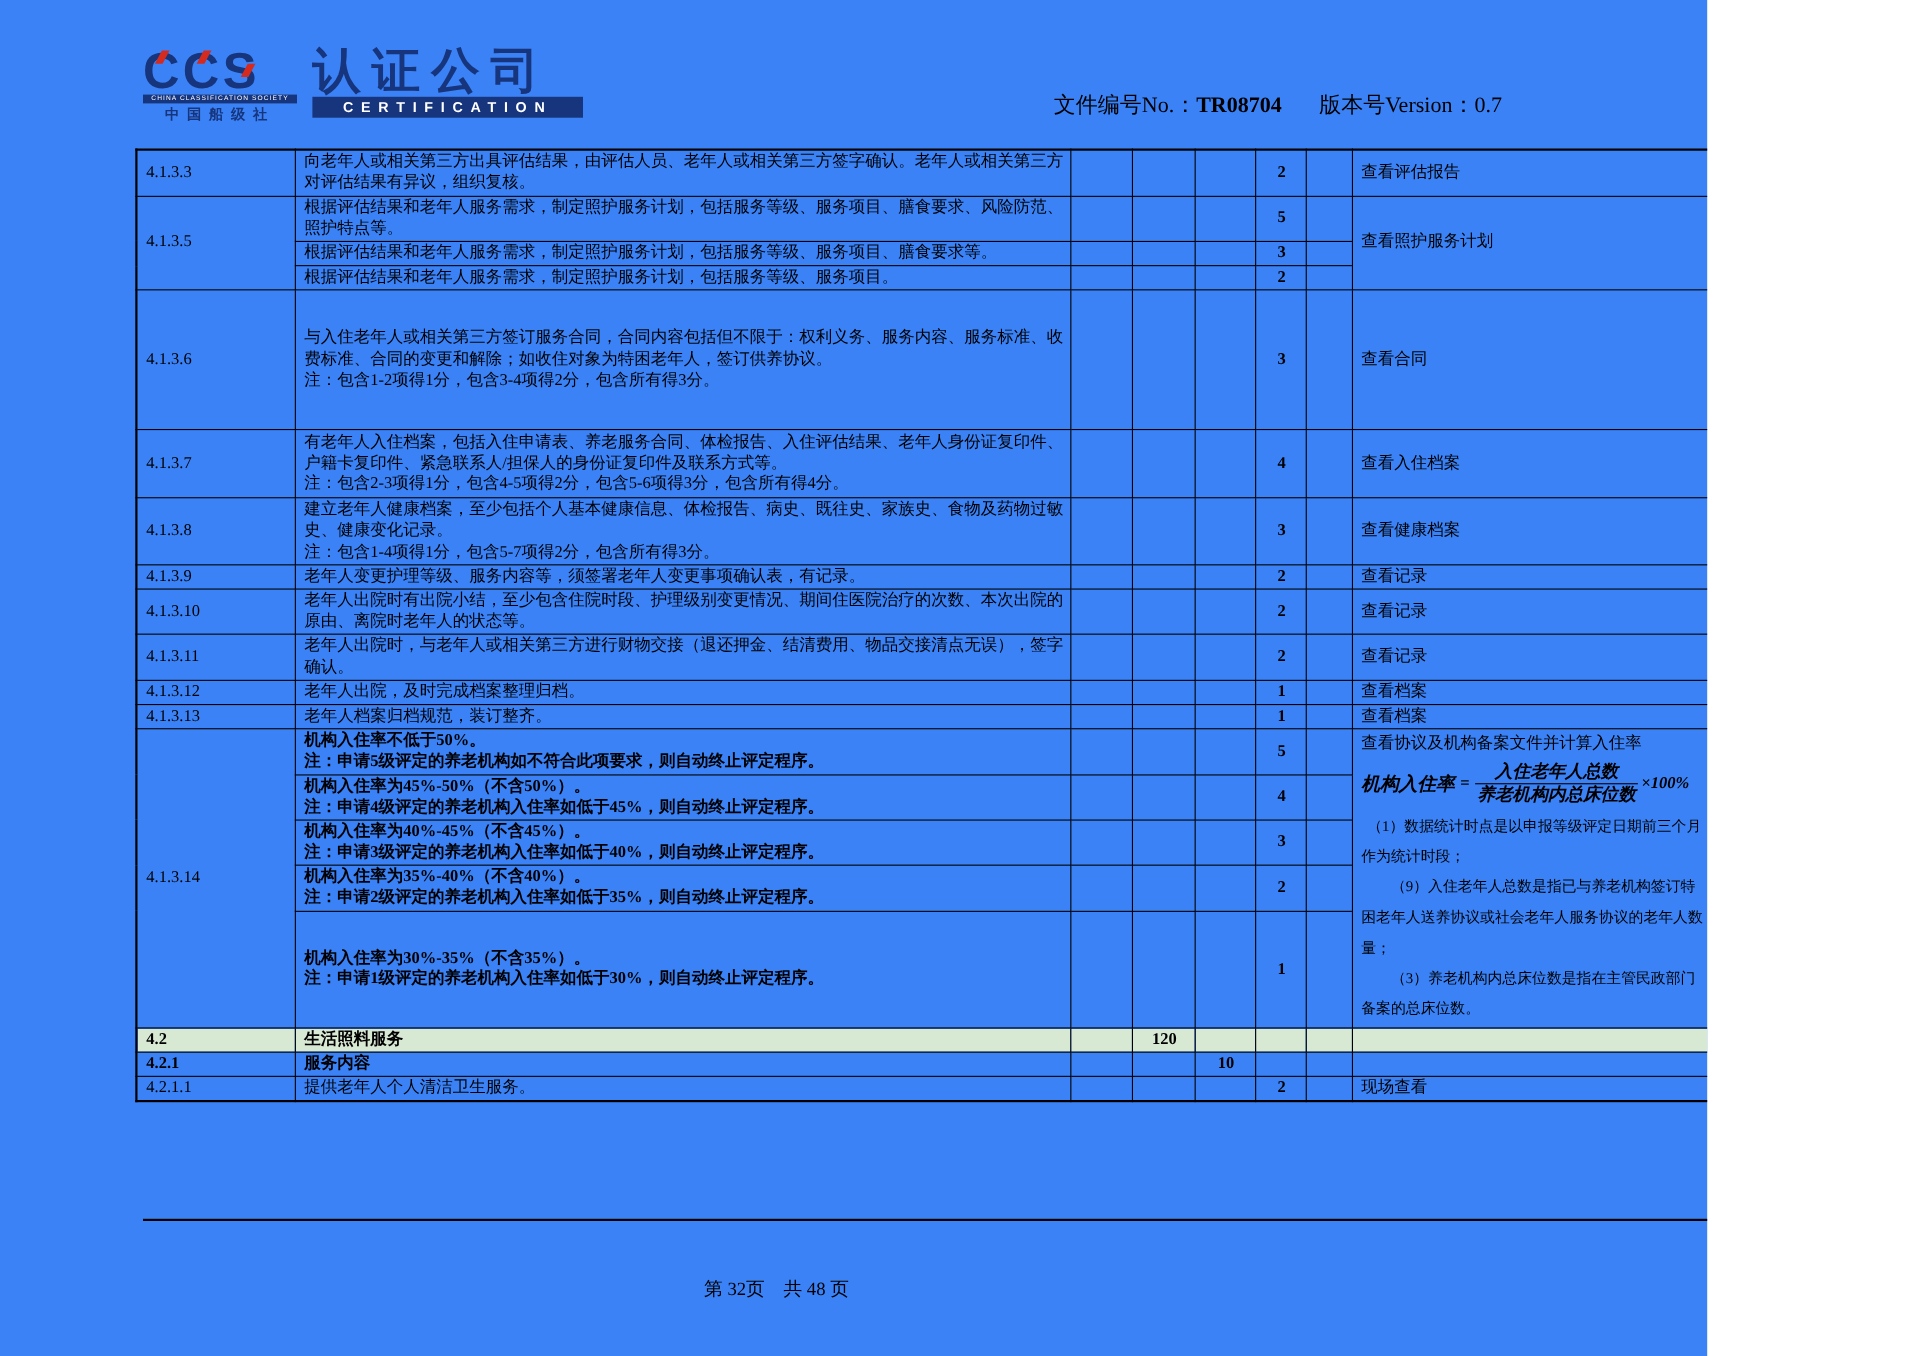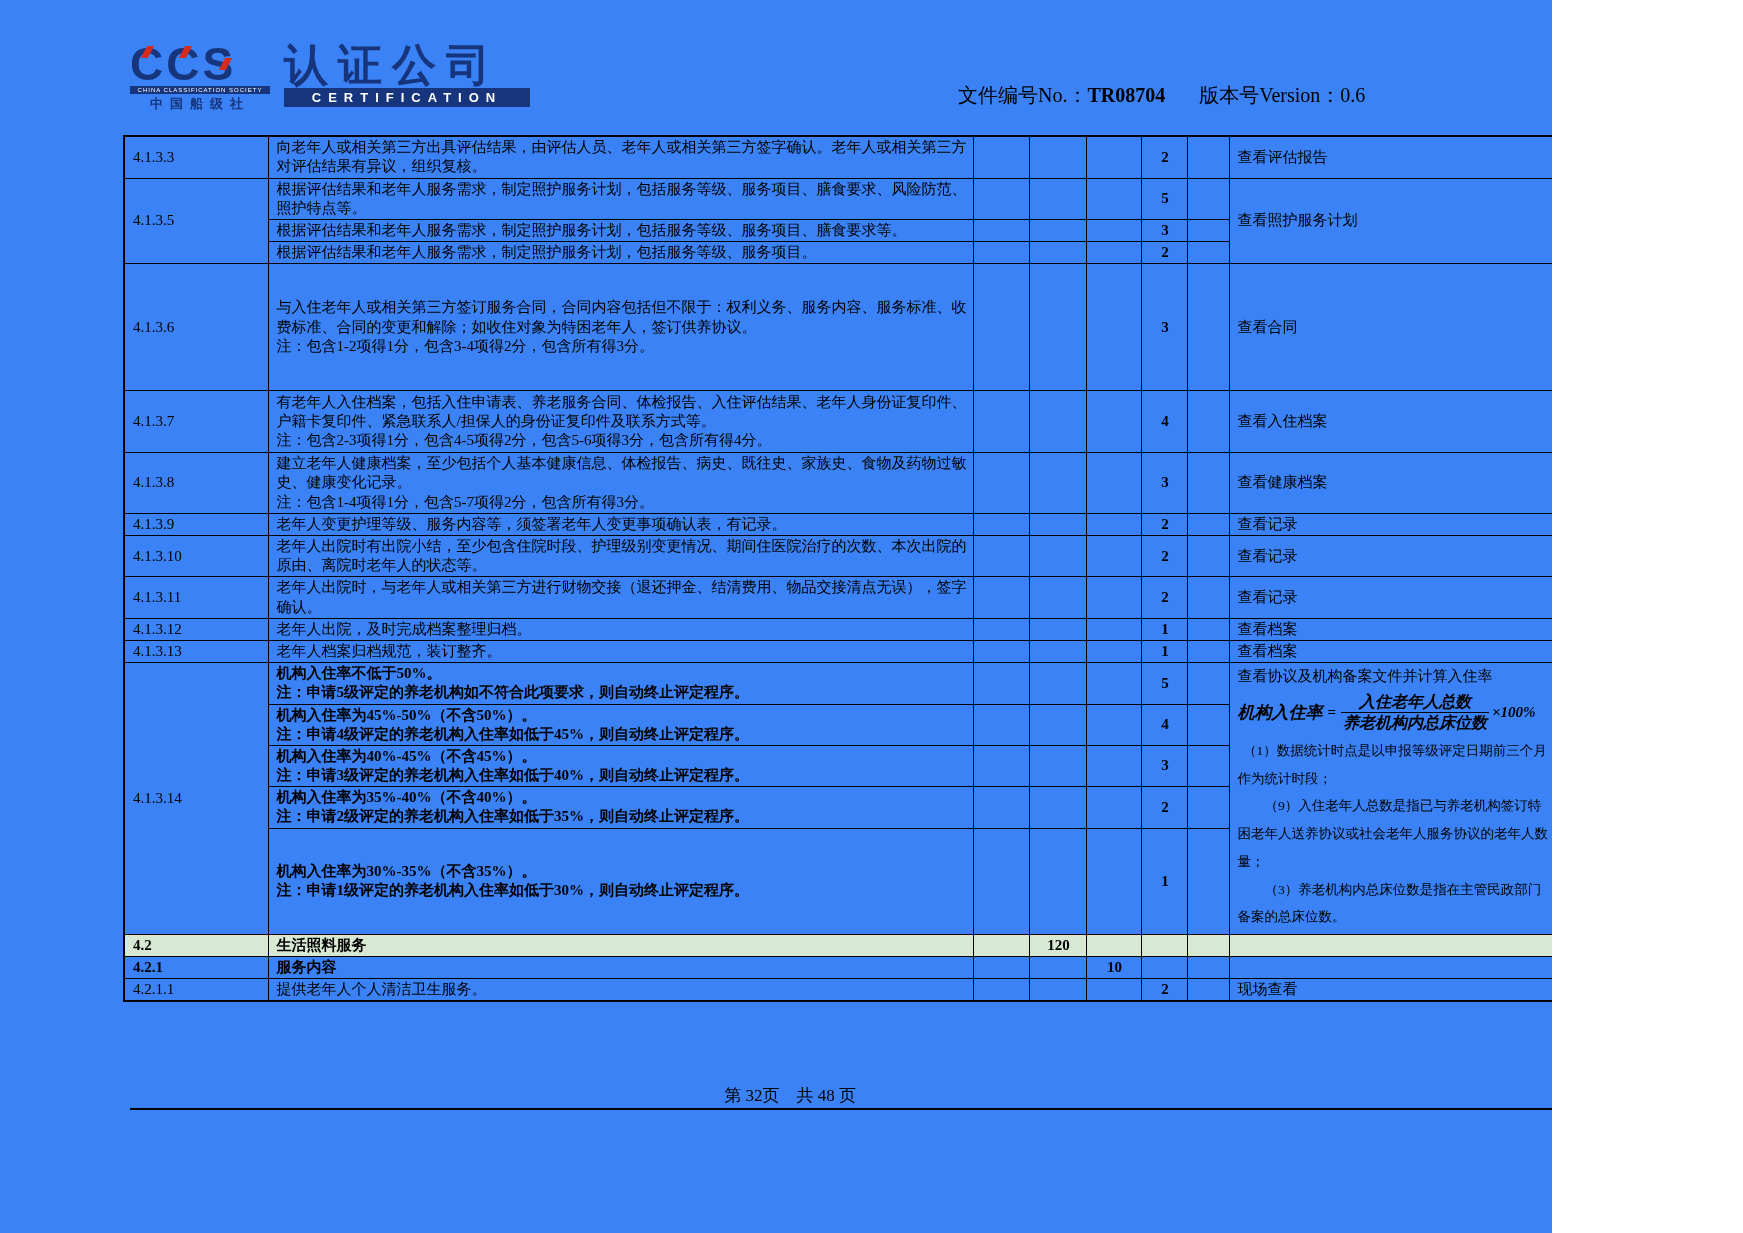--- a/index.html
+++ b/index.html
@@ -107,7 +107,7 @@
   </div>
 
   <div class="doc-line">
-    <span>文件编号No.：</span><b>TR08704</b><span class="doc-gap"></span><span>版本号Version：</span><span>0.6</span>
+    <span>文件编号No.：</span><b>TR08704</b><span class="doc-gap"></span><span>版本号Version：</span><span>0.7</span>
   </div>
 
   <table class="grid">

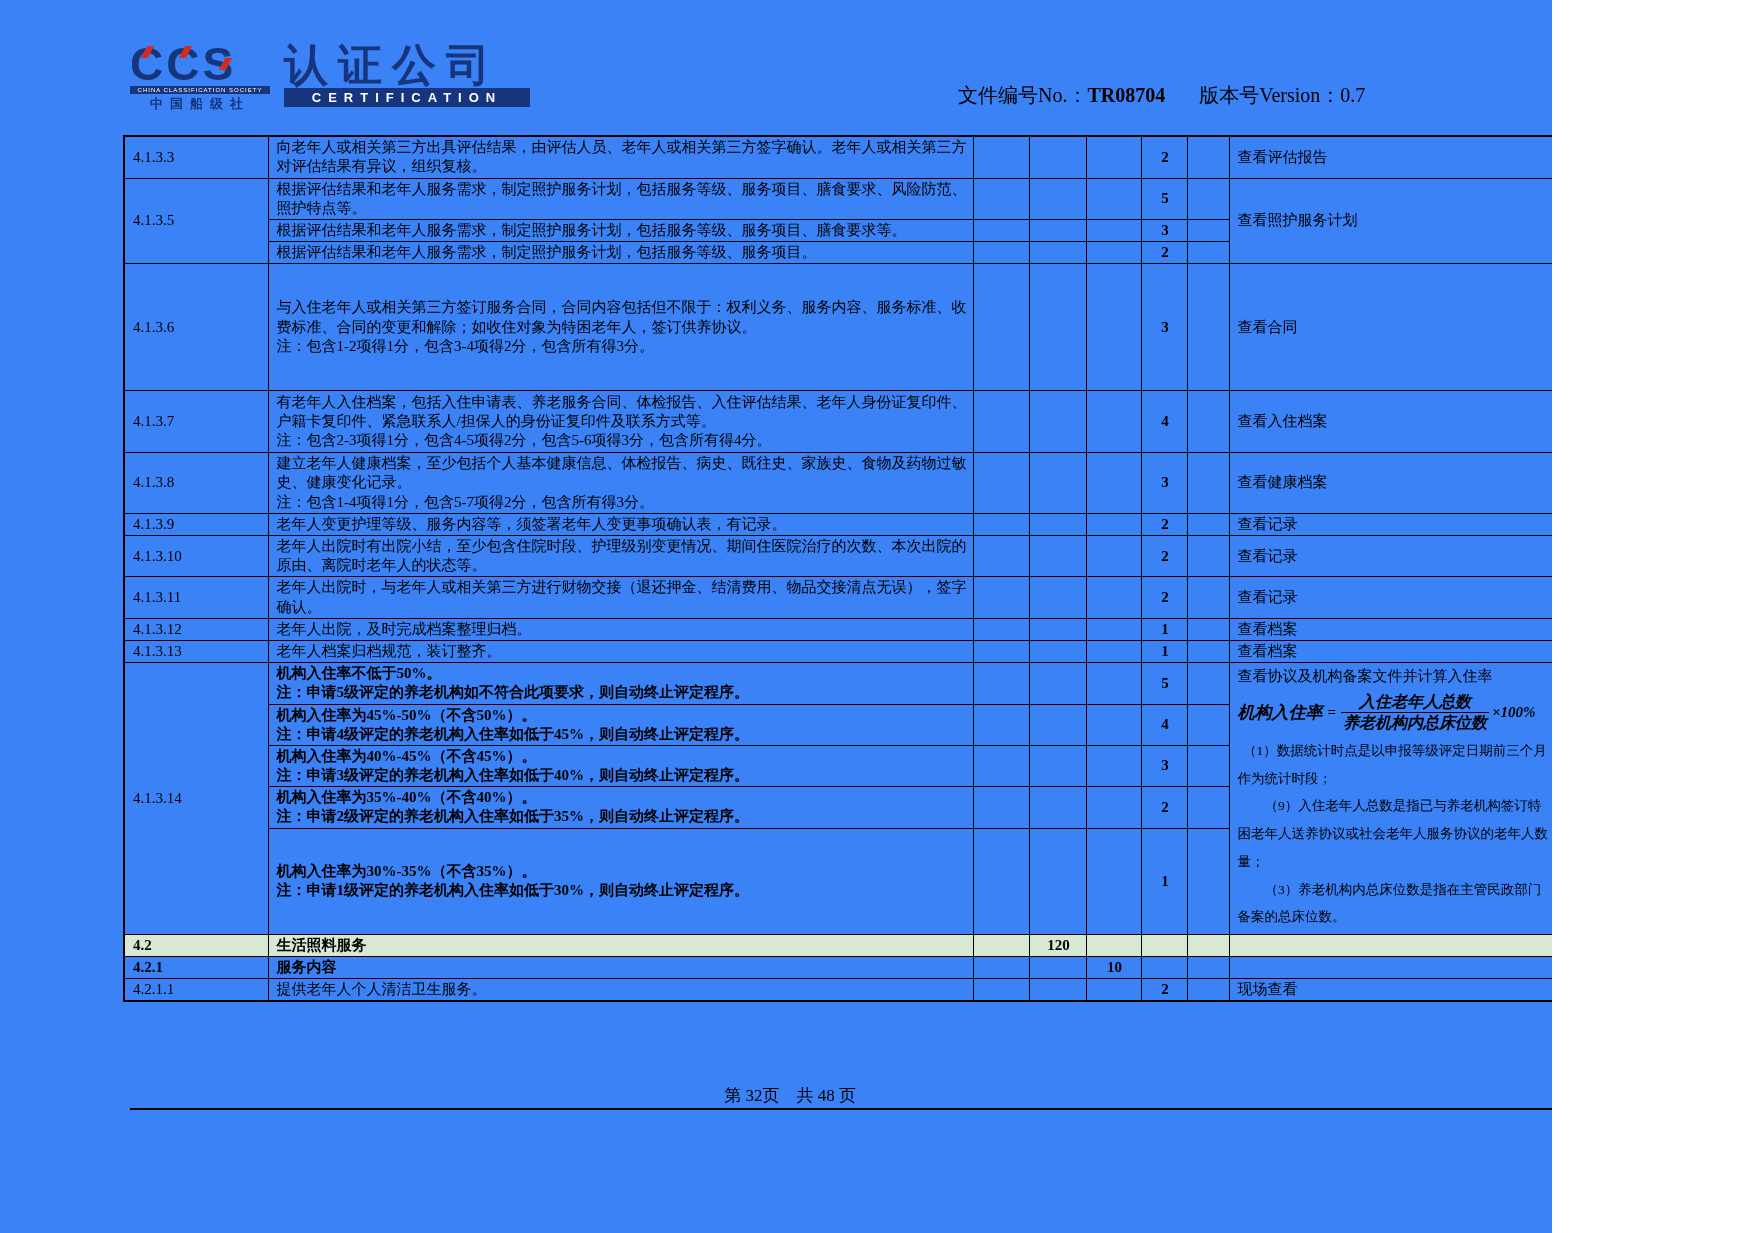--- a/index.html
+++ b/index.html
@@ -84,7 +84,7 @@
   .fnote.n2,.fnote.n3{text-indent:2em;}
   
   .foot-rule{position:absolute;left:130px;top:1108px;width:1480px;height:2px;background:#000;}
-  .foot-text{position:absolute;left:640px;top:1084px;width:300px;text-align:center;font-size:17px;font-family:Liberation Serif, serif;}
+  .foot-text{position:absolute;left:640px;top:1160px;width:300px;font-size:17px;font-family:Liberation Serif, serif;}
 </style>
 </head>
 <body>

